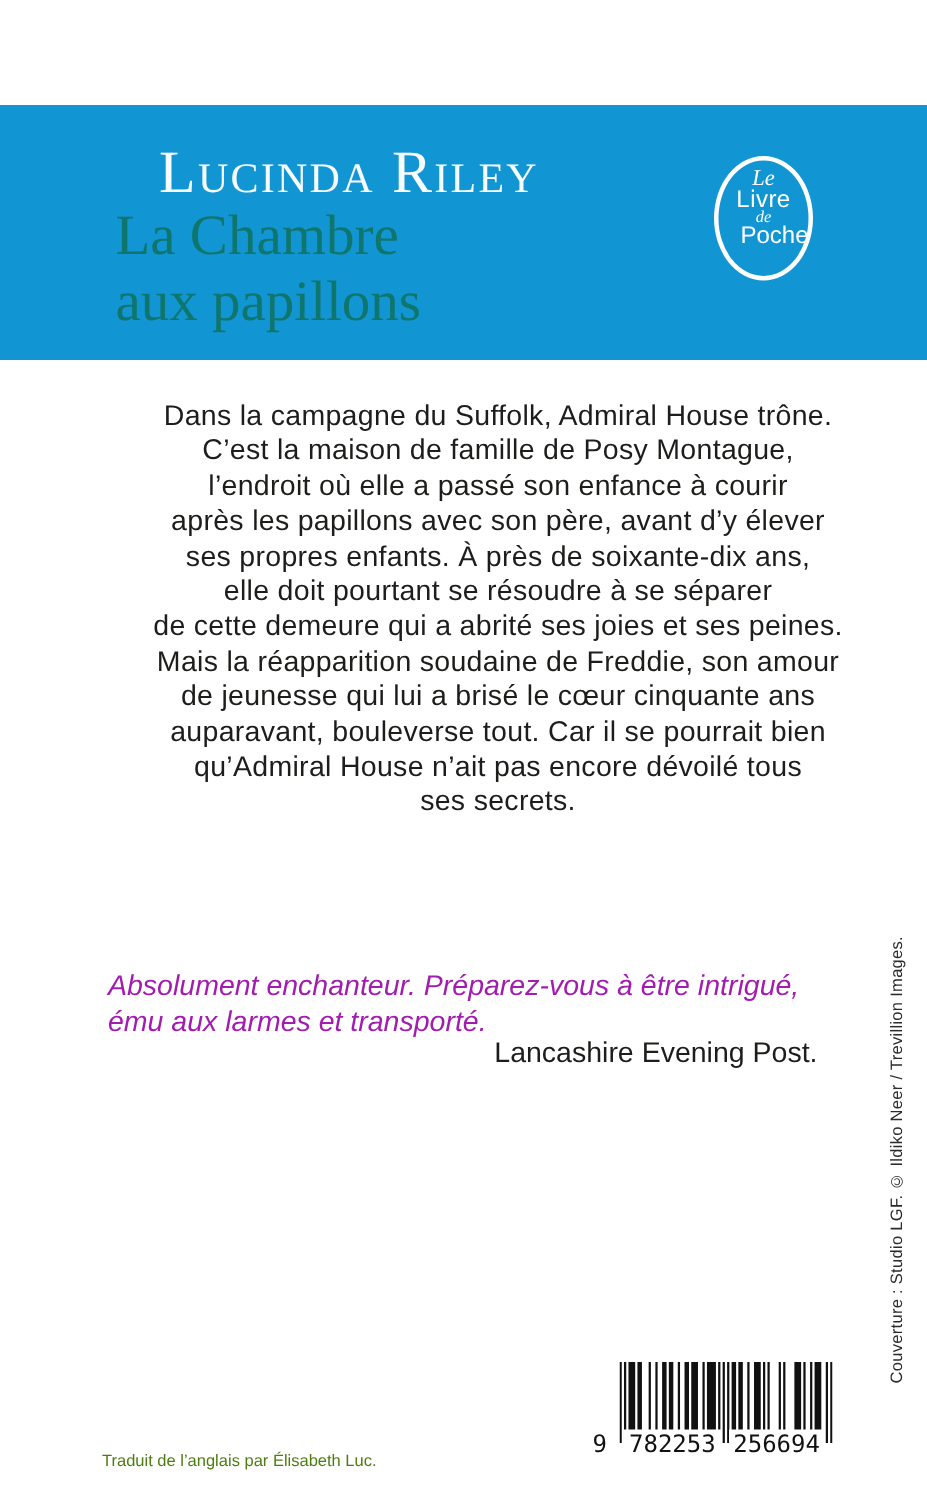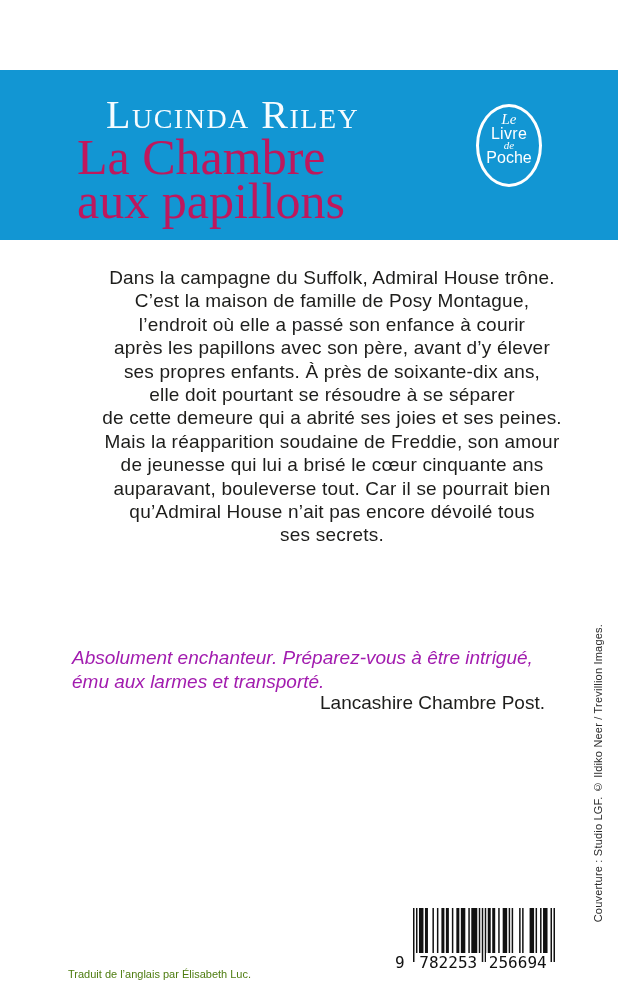--- a/index.html
+++ b/index.html
@@ -23,7 +23,7 @@
   .title {
     position:absolute; left:77px; top:135px;
     font-family:"Liberation Serif", serif;
-    font-size:50px; line-height:44px; color:#be185d;
+    font-size:38px; line-height:44px; color:#0f766e;
   }
 
   

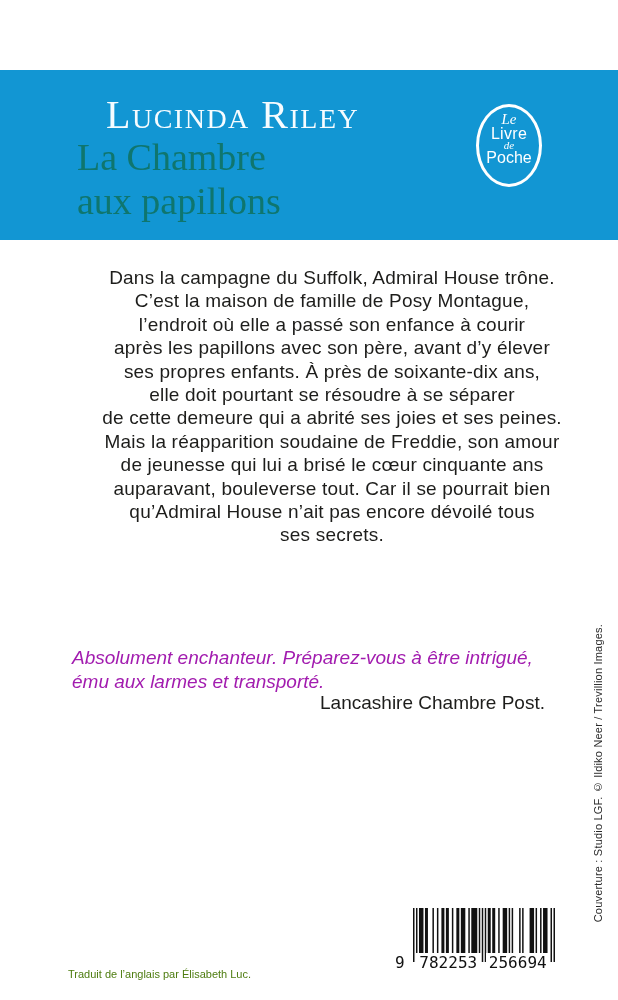--- a/index.html
+++ b/index.html
@@ -36,7 +36,7 @@
   .logo-le    { font-family:"Liberation Serif", serif; font-style:italic; font-size:15px; line-height:13px; margin-top:6px; }
   .logo-livre { font-size:16px; line-height:15px; letter-spacing:0.3px; }
   .logo-de    { font-family:"Liberation Serif", serif; font-style:italic; font-size:11px; line-height:9px; }
-  .logo-poche { font-size:16px; line-height:15px; }
+  .logo-poche { font-size:16px; line-height:15px;text-align:right; }
 
   
   .syn1, .syn2 {

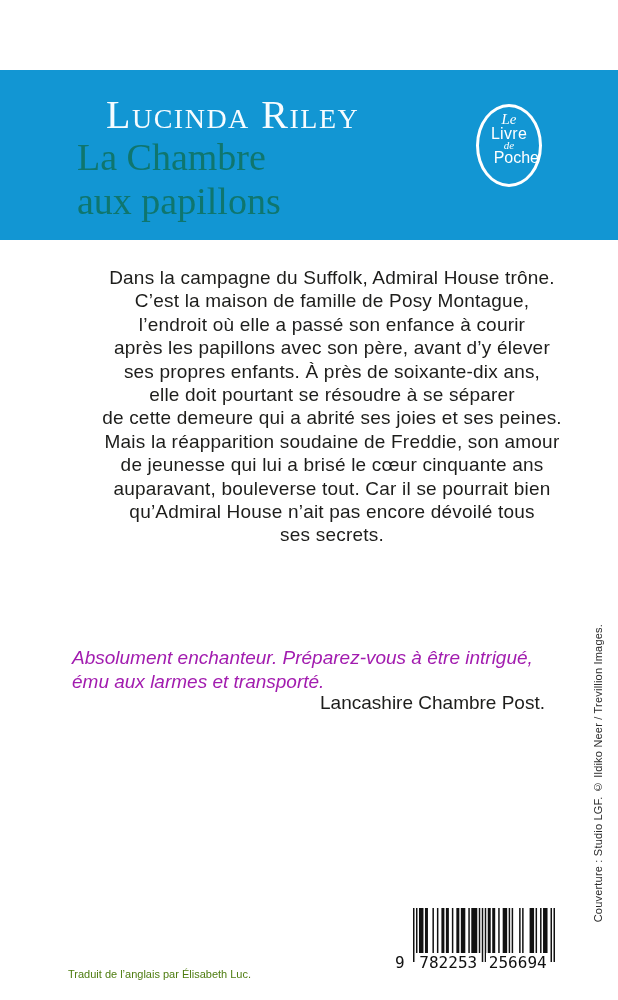--- a/index.html
+++ b/index.html
@@ -125,7 +125,7 @@
 
   <div class="quote">Absolument enchanteur. Préparez-vous à être intrigué,
 ému aux larmes et transporté.</div>
-  <div class="attribution">Lancashire Chambre Post.</div>
+  <div class="attribution">Lancashire Evening Post.</div>
 
   <div class="vertical-credit">Couverture : Studio LGF. © Ildiko Neer / Trevillion Images.</div>
 

